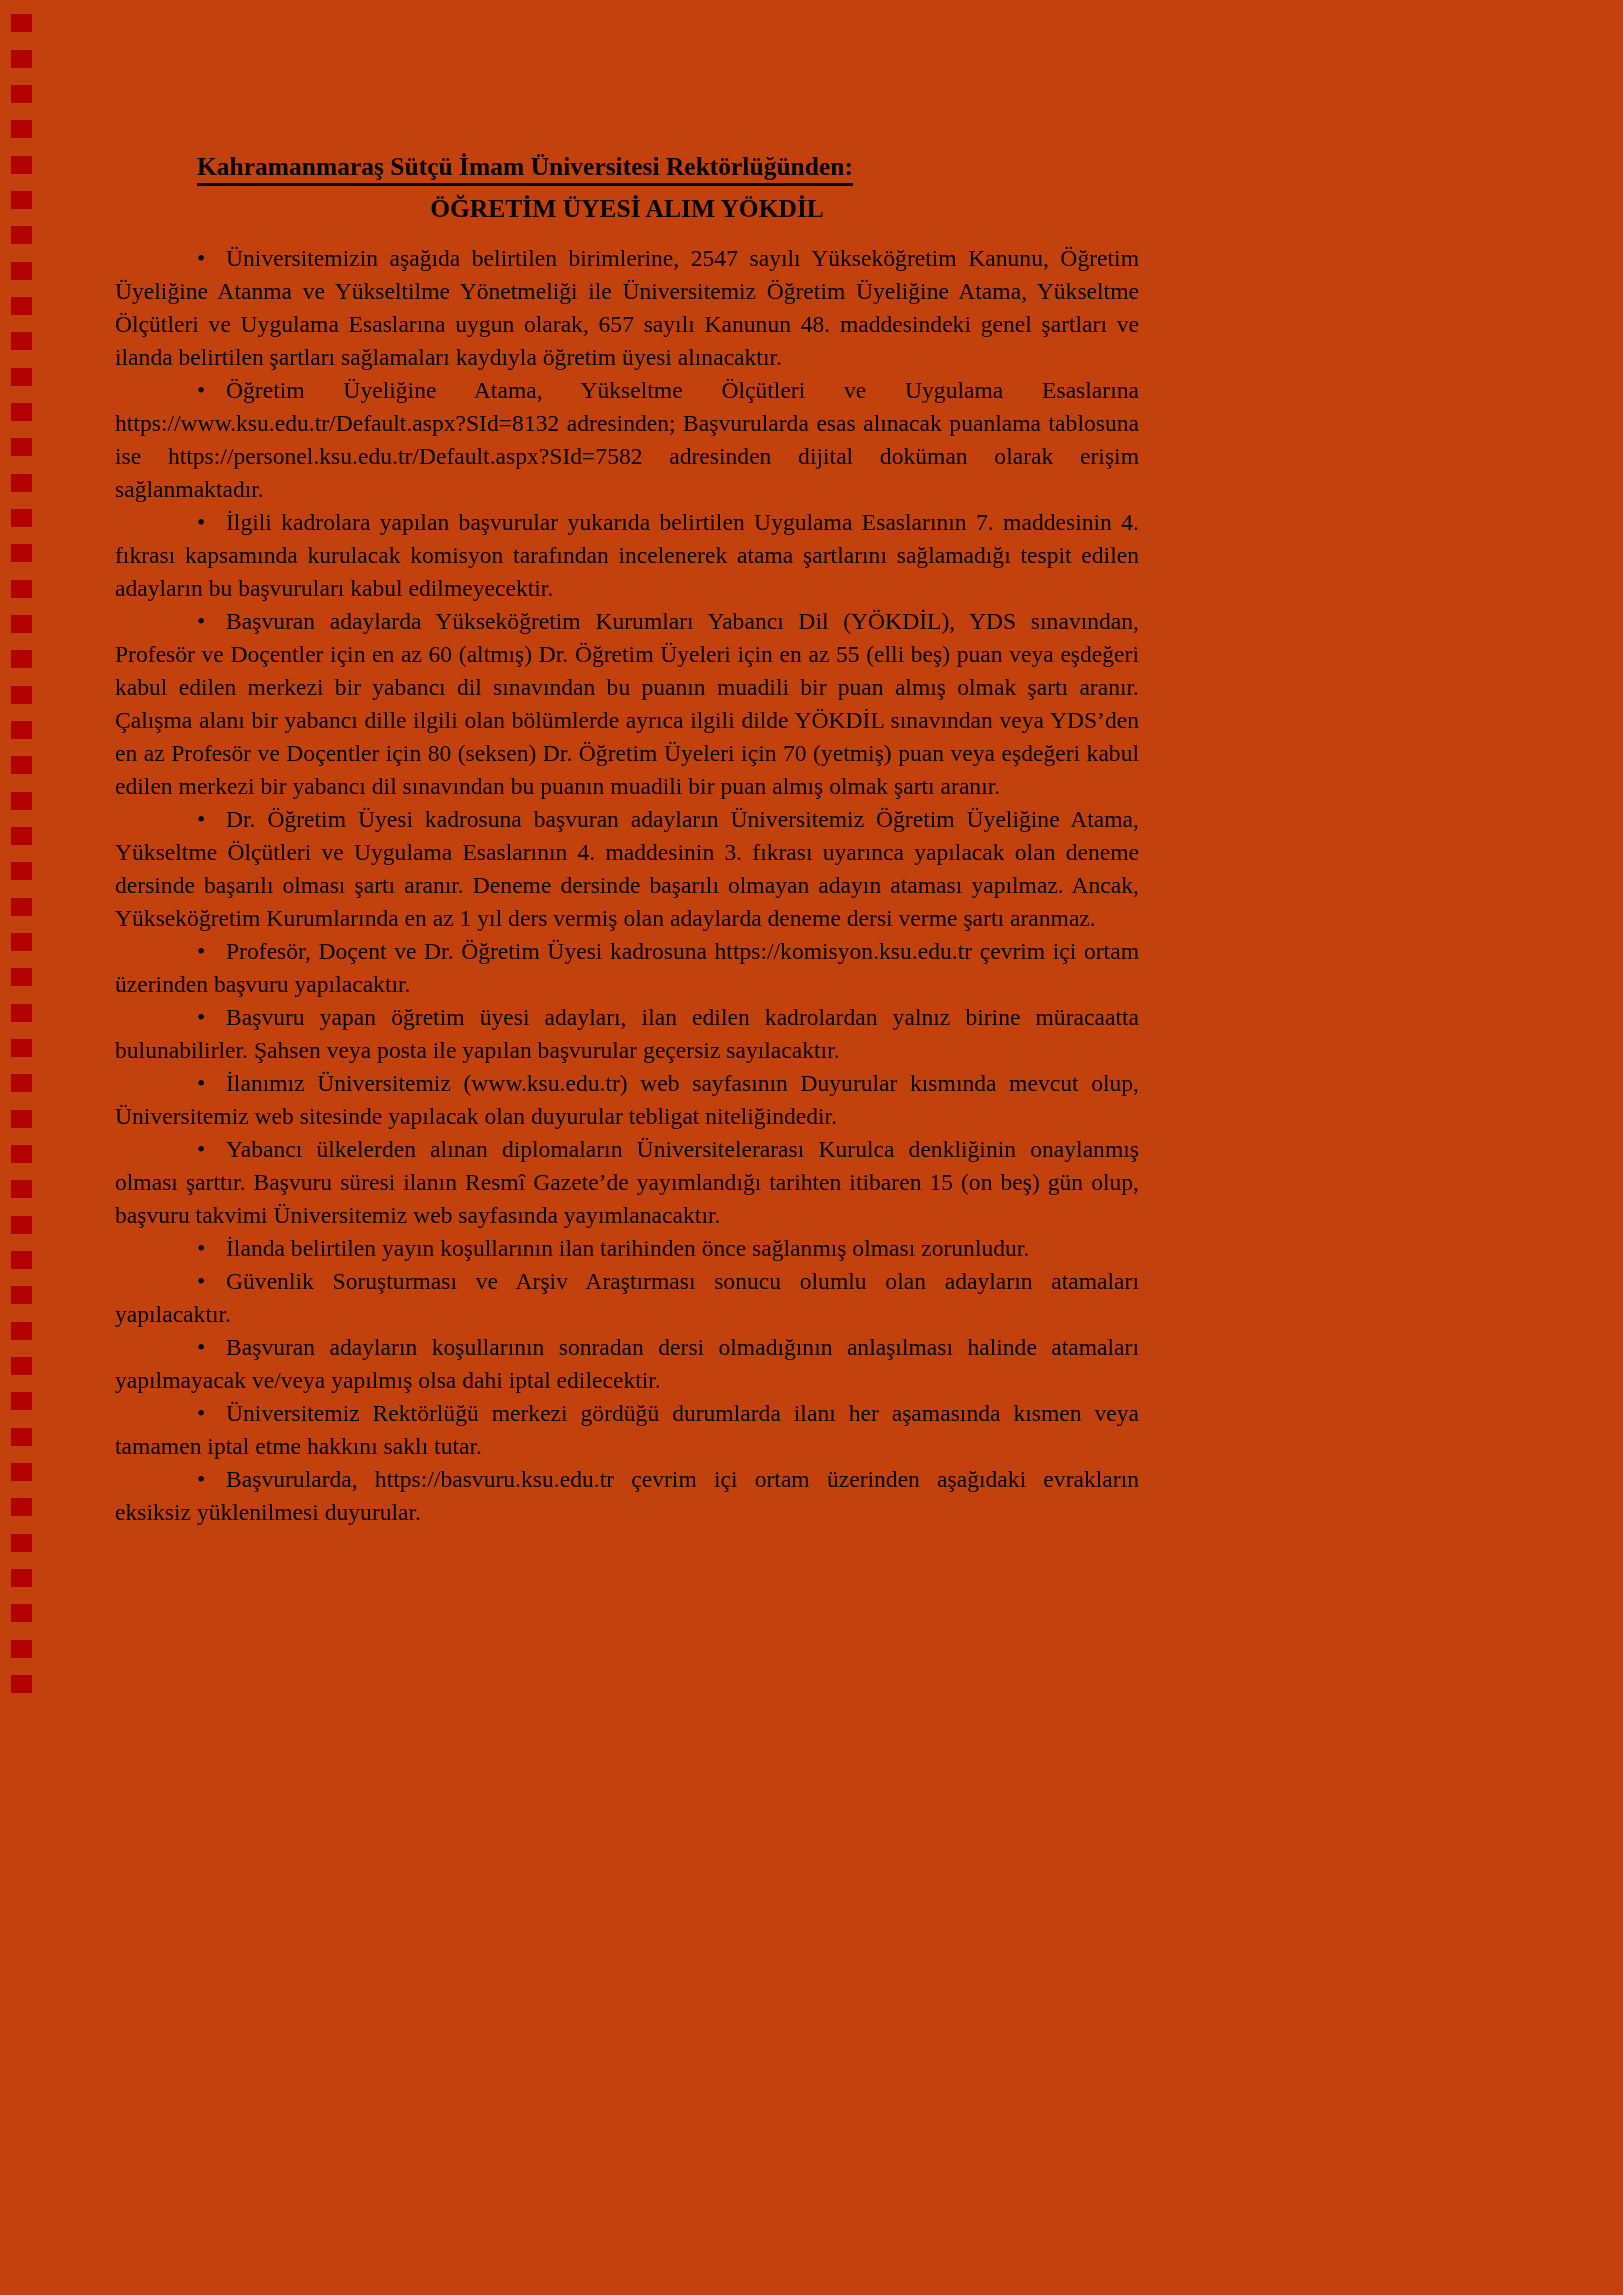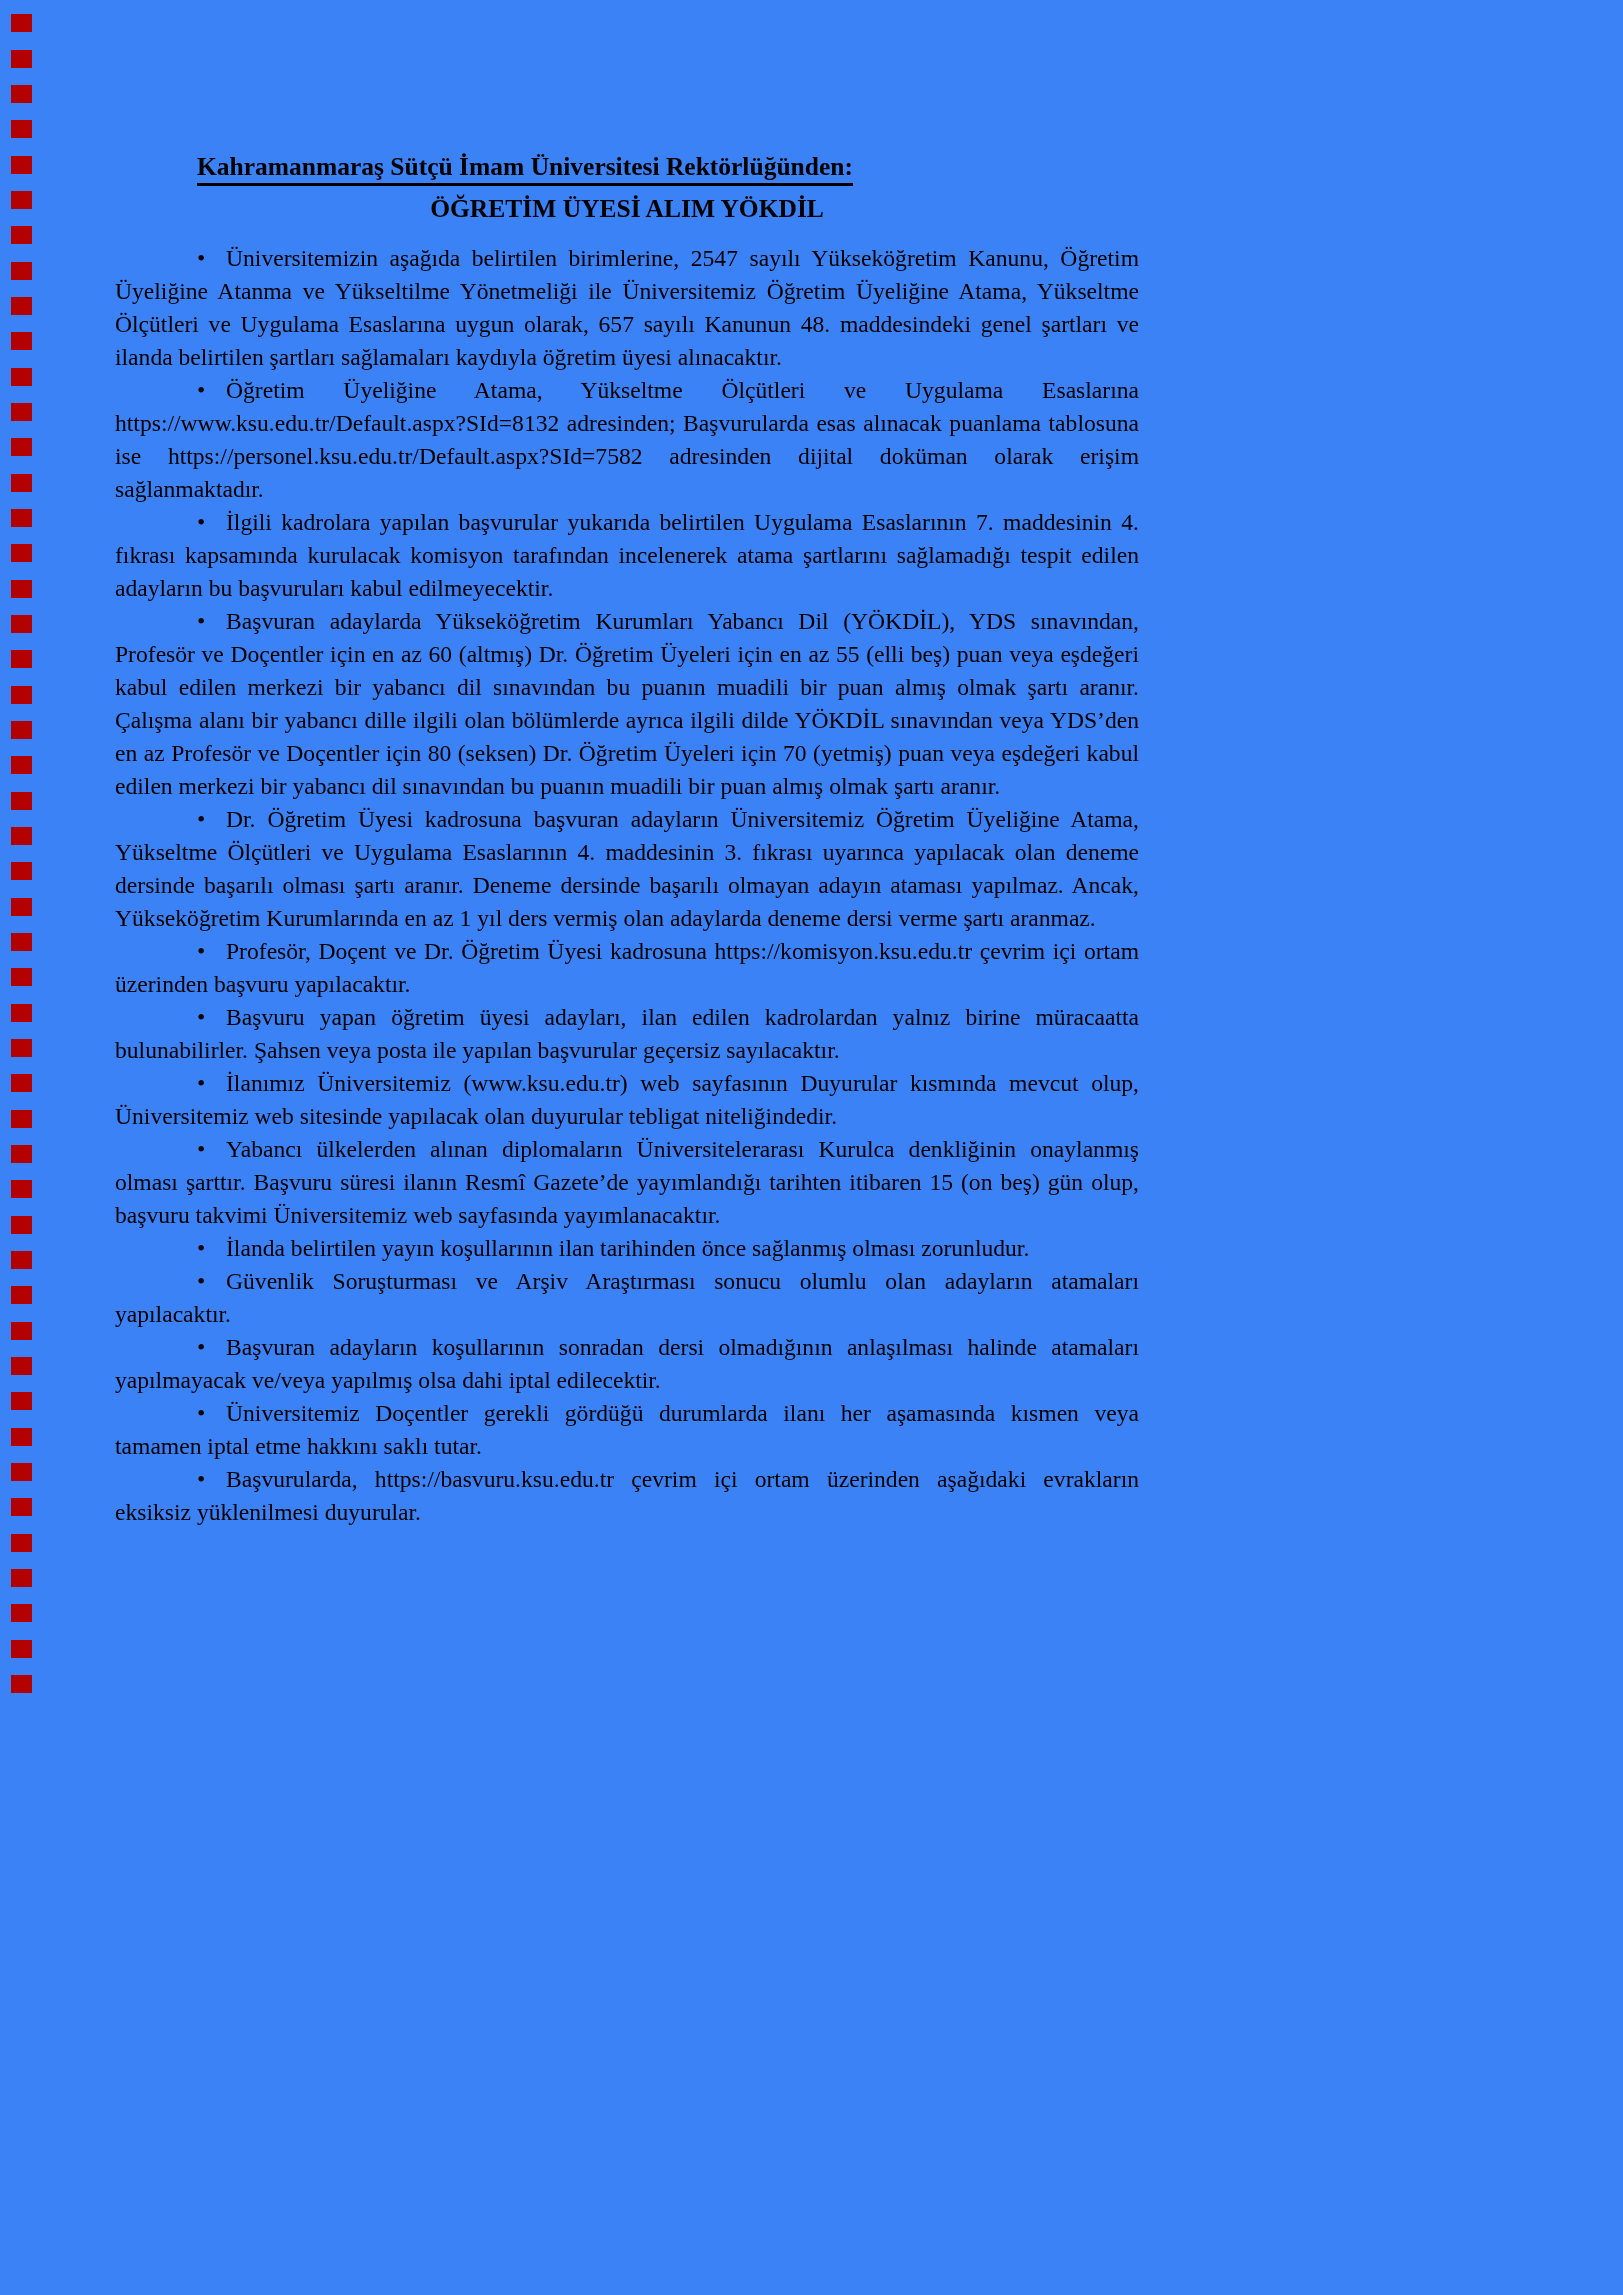--- a/index.html
+++ b/index.html
@@ -11,7 +11,7 @@
     position: relative;
     width: 1623px;
     height: 2295px;
-    background: #3b82f6;
+    background: #c2410c;
     overflow: hidden;
     font-family: "Liberation Serif", "DejaVu Serif", serif;
     color: #000000;

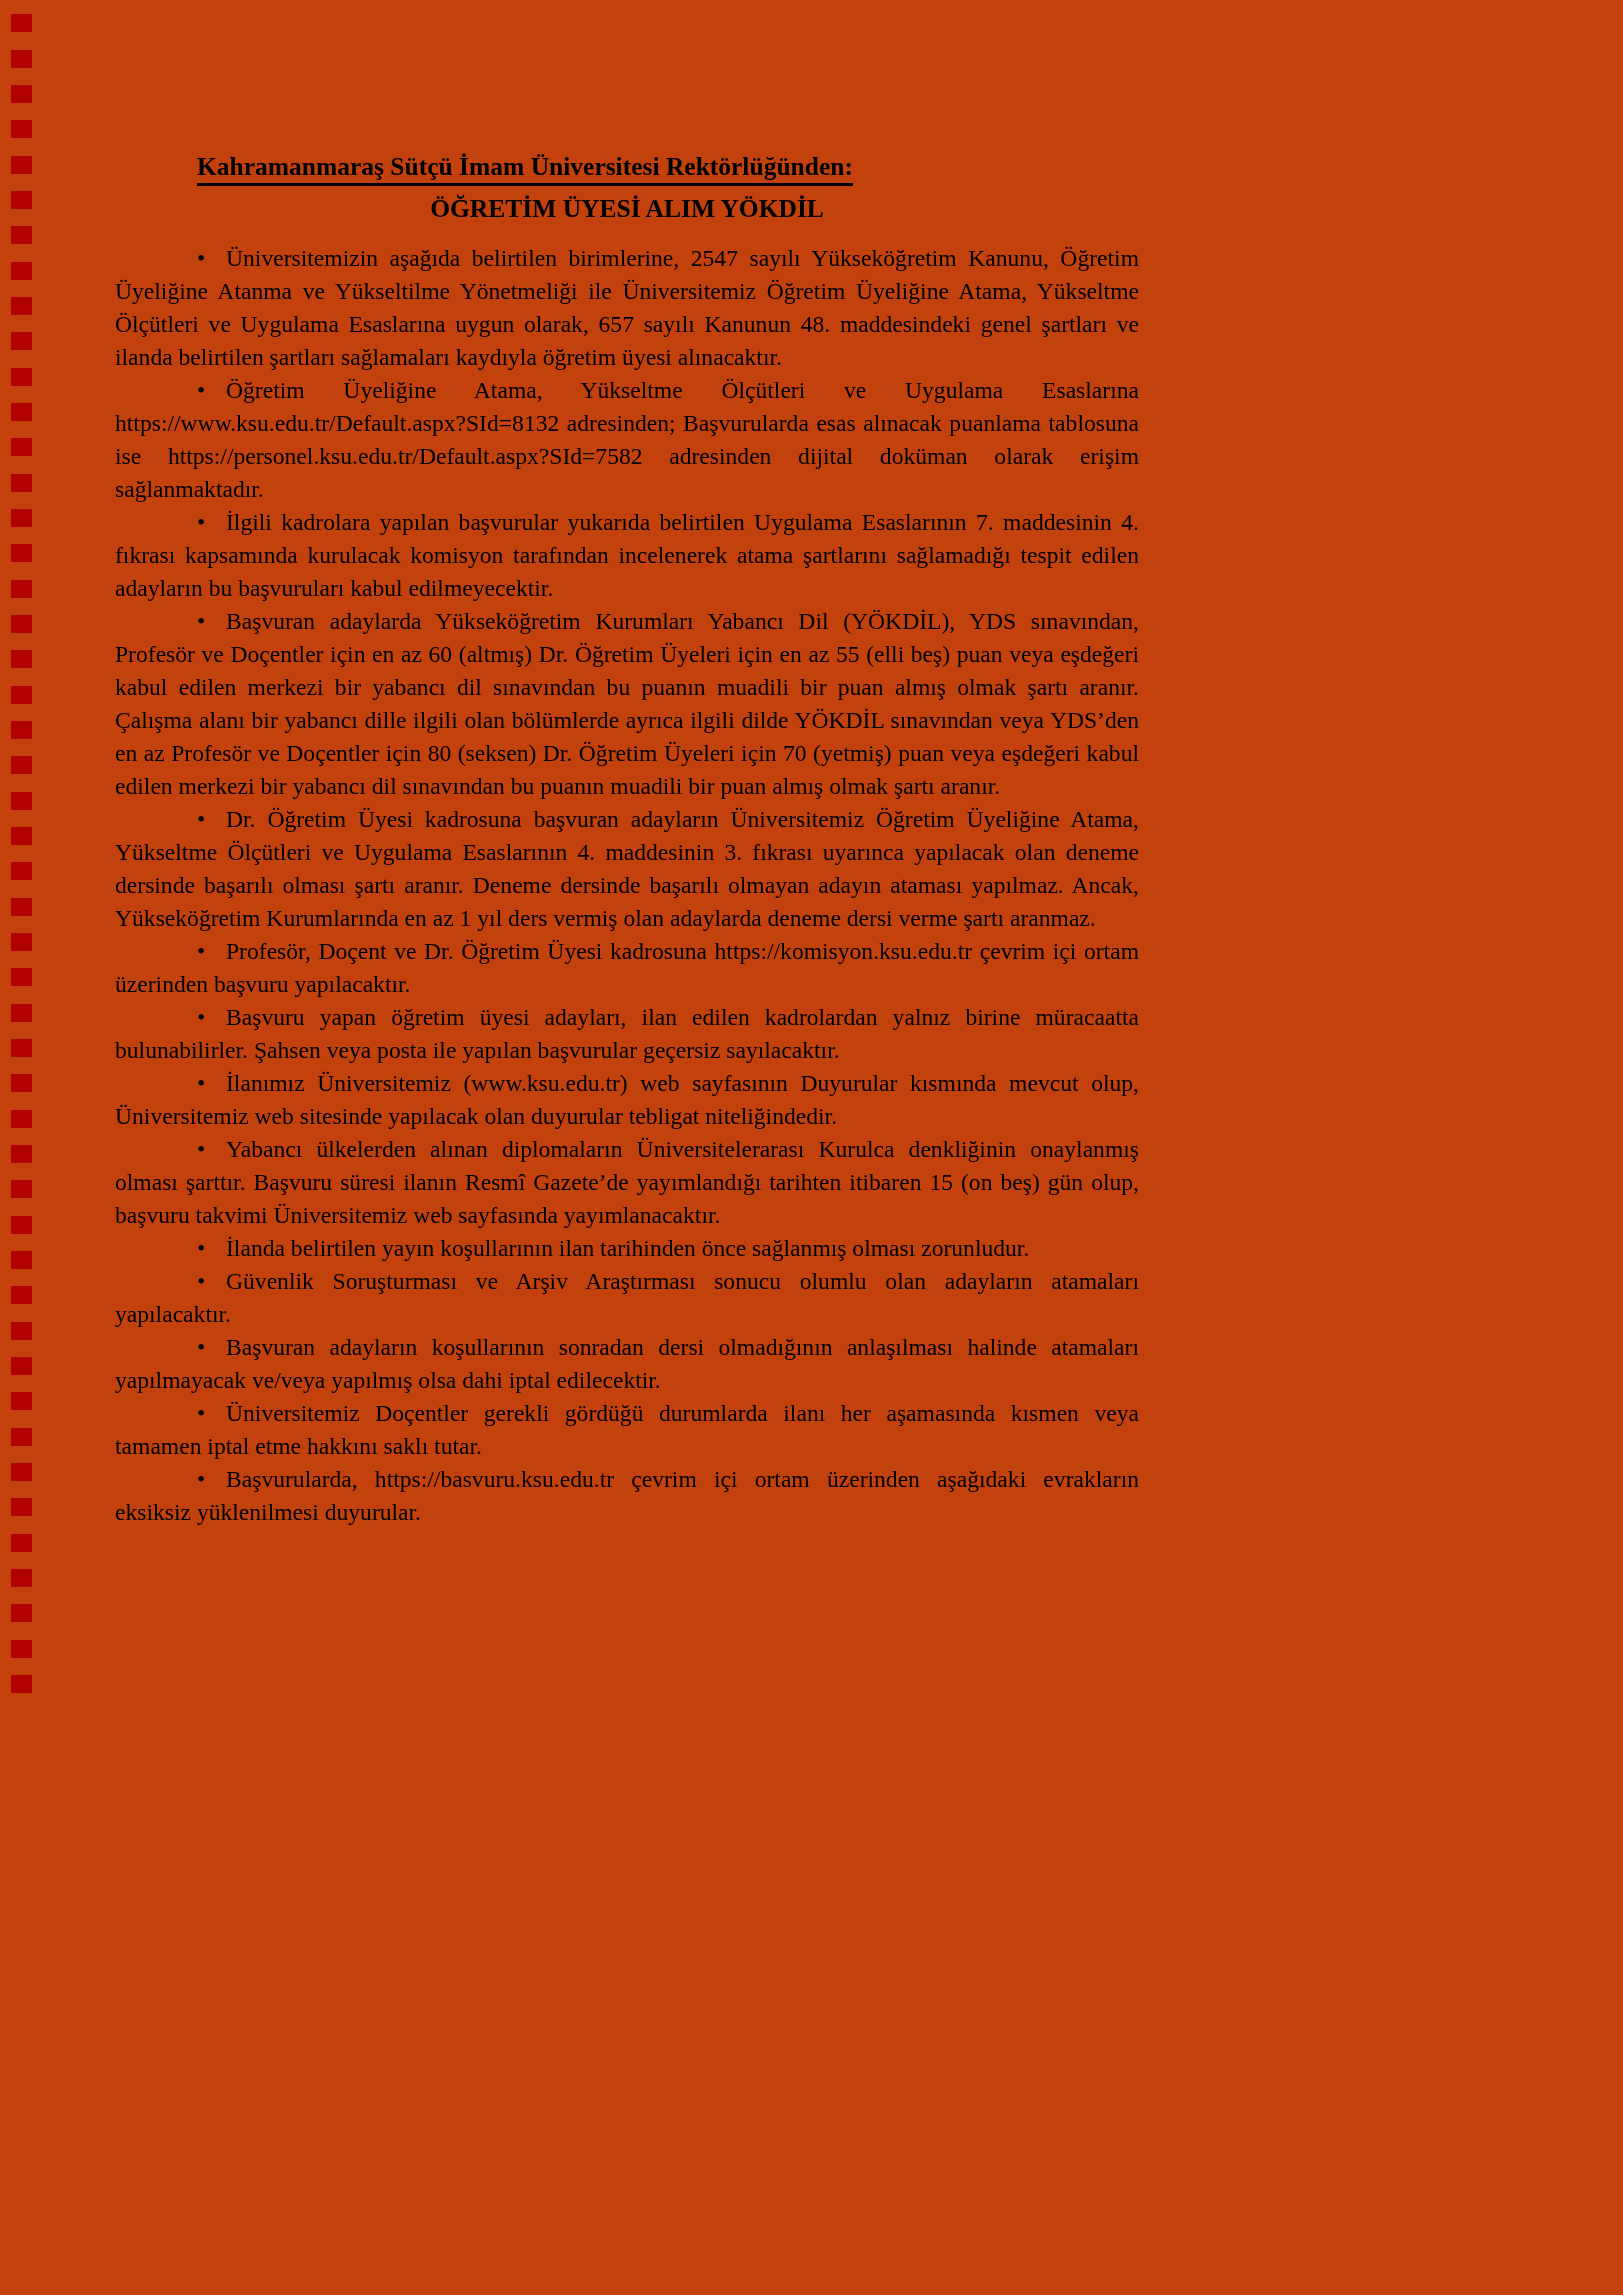--- a/index.html
+++ b/index.html
@@ -138,7 +138,7 @@
         <p><span class="bullet">•</span><span>İlanda belirtilen yayın koşullarının ilan tarihinden önce sağlanmış olması zorunludur.</span></p>
         <p><span class="bullet">•</span><span>Güvenlik Soruşturması ve Arşiv Araştırması sonucu olumlu olan adayların atamaları yapılacaktır.</span></p>
         <p><span class="bullet">•</span><span>Başvuran adayların koşullarının sonradan dersi olmadığının anlaşılması halinde atamaları yapılmayacak ve/veya yapılmış olsa dahi iptal edilecektir.</span></p>
-        <p><span class="bullet">•</span><span>Üniversitemiz Doçentler gerekli gördüğü durumlarda ilanı her aşamasında kısmen veya tamamen iptal etme hakkını saklı tutar.</span></p>
+        <p><span class="bullet">•</span><span>Üniversitemiz Rektörlüğü merkezi gördüğü durumlarda ilanı her aşamasında kısmen veya tamamen iptal etme hakkını saklı tutar.</span></p>
         <p><span class="bullet">•</span><span>Başvurularda, https://basvuru.ksu.edu.tr çevrim içi ortam üzerinden aşağıdaki evrakların eksiksiz yüklenilmesi duyurular.</span></p>
       </div>
   </div>

